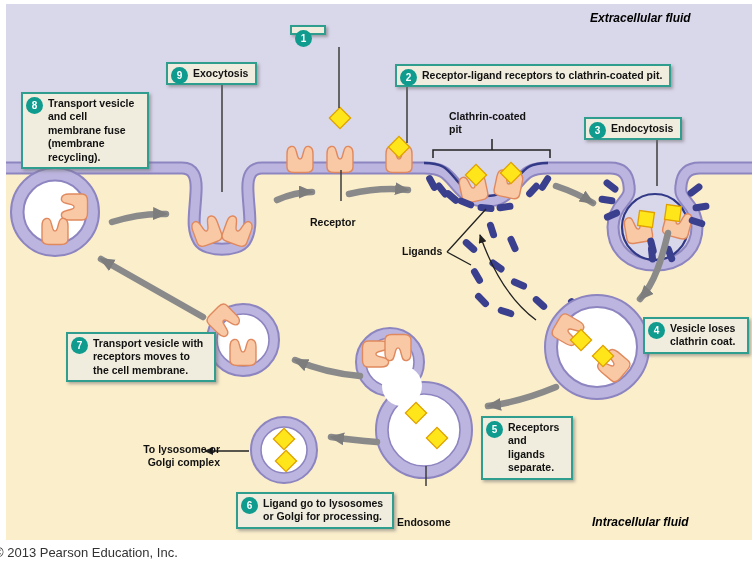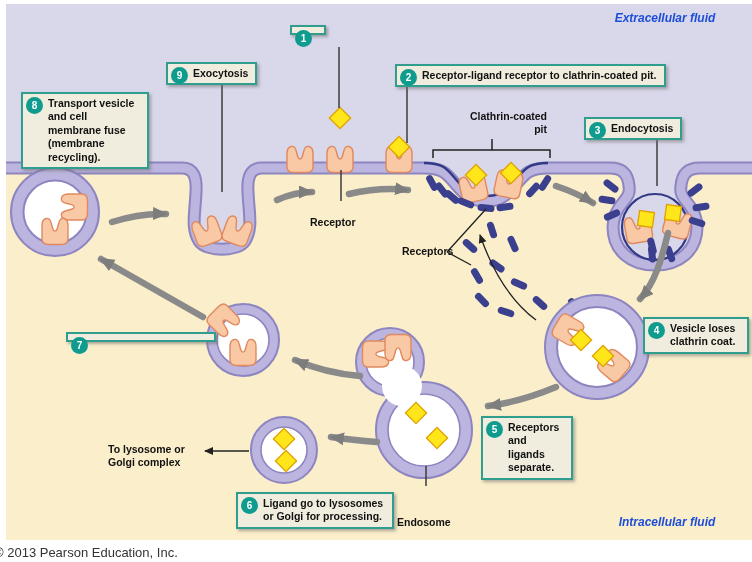--- a/index.html
+++ b/index.html
@@ -15,8 +15,8 @@
                  background:#0f9b8e;color:#fff;font-size:10px;font-weight:bold;
                  text-align:center;line-height:17px;}
   .plain-label{position:absolute;font-size:10.5px;font-weight:bold;color:#111;line-height:1.25;}
-  .fluid-label{position:absolute;font-size:12px;font-weight:bold;font-style:italic;color:#1d4ed8;
-               width:150px;text-align:center;}
+  .fluid-label{position:absolute;font-size:12px;font-weight:bold;font-style:italic;color:#000000;
+               width:150px;text-align:left;}
   .credit{position:absolute;font-size:13px;color:#333;white-space:nowrap;}
 </style>
 </head>

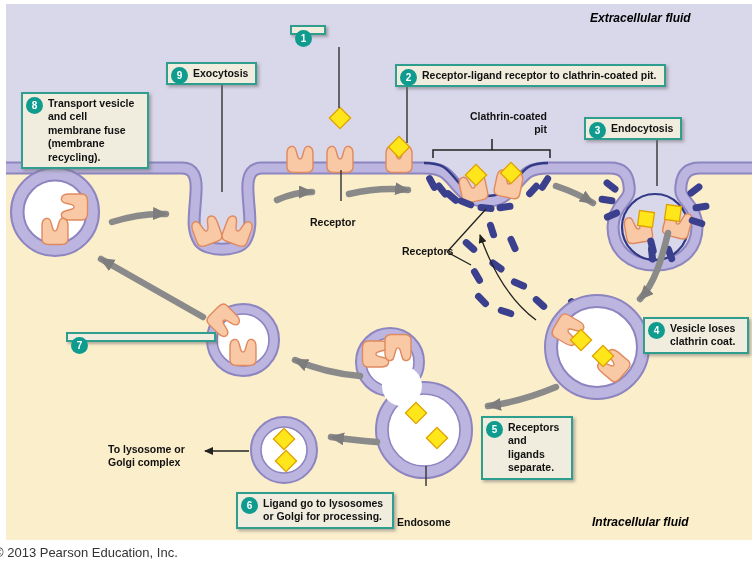--- a/index.html
+++ b/index.html
@@ -186,7 +186,7 @@
   </div>
   <div class="step-box nowrap" style="left:395px;top:64px">
     <span class="num">2</span>
-    <span>Receptor-ligand receptor to clathrin-coated pit.</span>
+    <span>Receptor-ligand receptors to clathrin-coated pit.</span>
   </div>
   <div class="step-box nowrap" style="left:584px;top:117px">
     <span class="num">3</span>

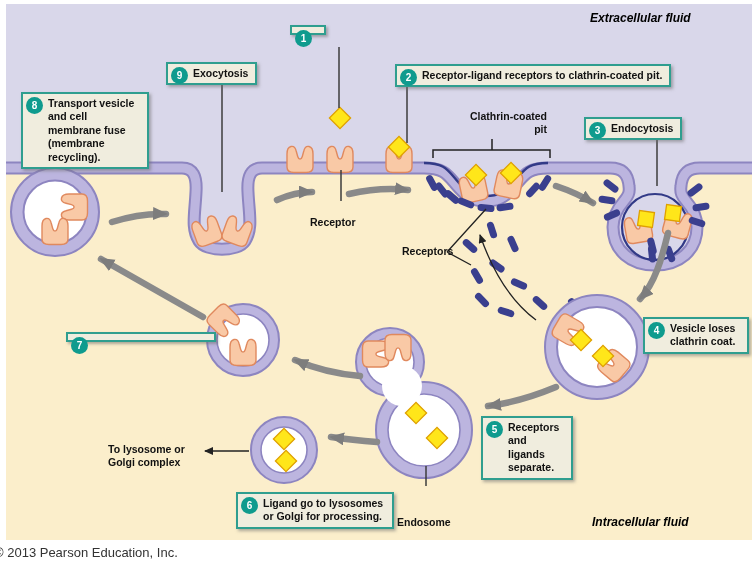--- a/index.html
+++ b/index.html
@@ -216,7 +216,7 @@
     <span>Exocytosis</span>
   </div>
 
-  <div class="plain-label" style="left:461px;top:110px;width:86px;text-align:right">Clathrin-coated pit</div>
+  <div class="plain-label" style="left:449px;top:110px;width:86px;text-align:left">Clathrin-coated pit</div>
   <div class="plain-label" style="left:310px;top:216px">Receptor</div>
   <div class="plain-label" style="left:402px;top:245px">Receptors</div>
   <div class="plain-label" style="left:397px;top:516px">Endosome</div>

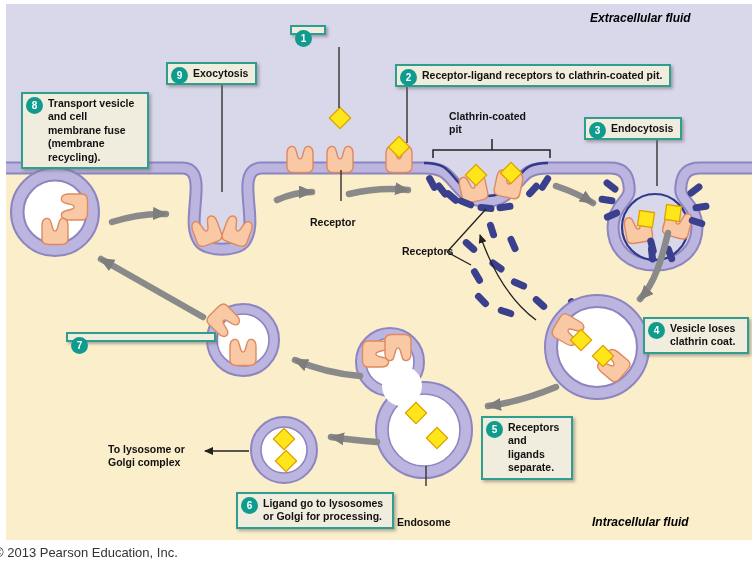--- a/index.html
+++ b/index.html
@@ -218,7 +218,7 @@
 
   <div class="plain-label" style="left:449px;top:110px;width:86px;text-align:left">Clathrin-coated pit</div>
   <div class="plain-label" style="left:310px;top:216px">Receptor</div>
-  <div class="plain-label" style="left:402px;top:245px">Receptors</div>
+  <div class="plain-label" style="left:402px;top:245px">Ligands</div>
   <div class="plain-label" style="left:397px;top:516px">Endosome</div>
   <div class="plain-label" style="left:108px;top:443px;width:100px;text-align:left">To lysosome or Golgi complex</div>
 

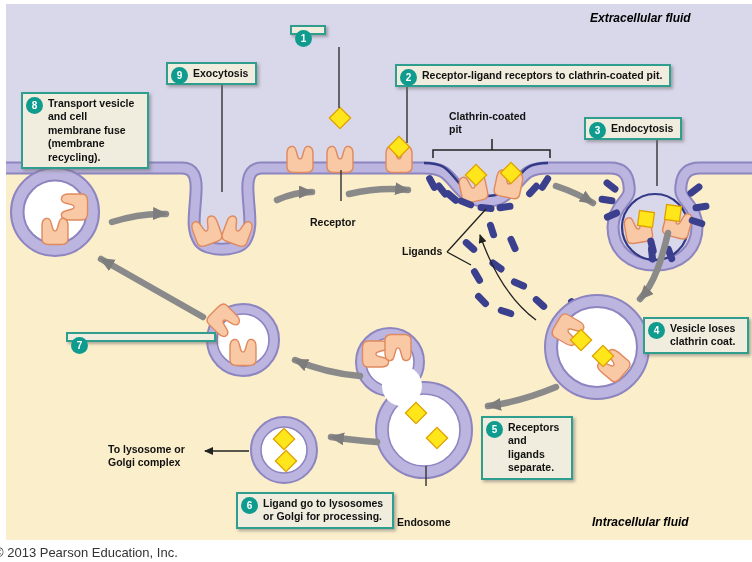--- a/index.html
+++ b/index.html
@@ -206,6 +206,7 @@
   </div>
   <div class="step-box" style="left:66px;top:332px;width:150px">
     <span class="num">7</span>
+    <span>Transport vesicle with receptors moves to the cell membrane.</span>
   </div>
   <div class="step-box" style="left:21px;top:92px;width:128px">
     <span class="num">8</span>

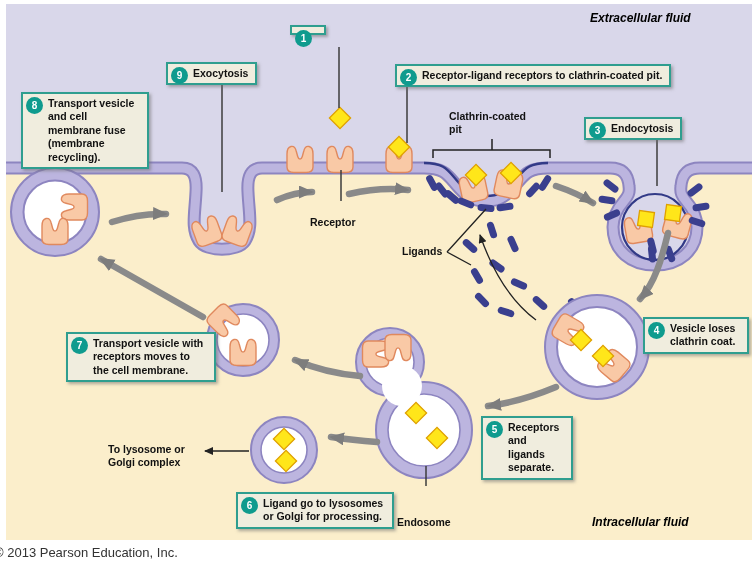--- a/index.html
+++ b/index.html
@@ -221,7 +221,7 @@
   <div class="plain-label" style="left:310px;top:216px">Receptor</div>
   <div class="plain-label" style="left:402px;top:245px">Ligands</div>
   <div class="plain-label" style="left:397px;top:516px">Endosome</div>
-  <div class="plain-label" style="left:108px;top:443px;width:100px;text-align:left">To lysosome or Golgi complex</div>
+  <div class="plain-label" style="left:120px;top:443px;width:100px;text-align:right">To lysosome or Golgi complex</div>
 
   <div class="credit" style="left:-6px;top:545px">© 2013 Pearson Education, Inc.</div>
 </div>

